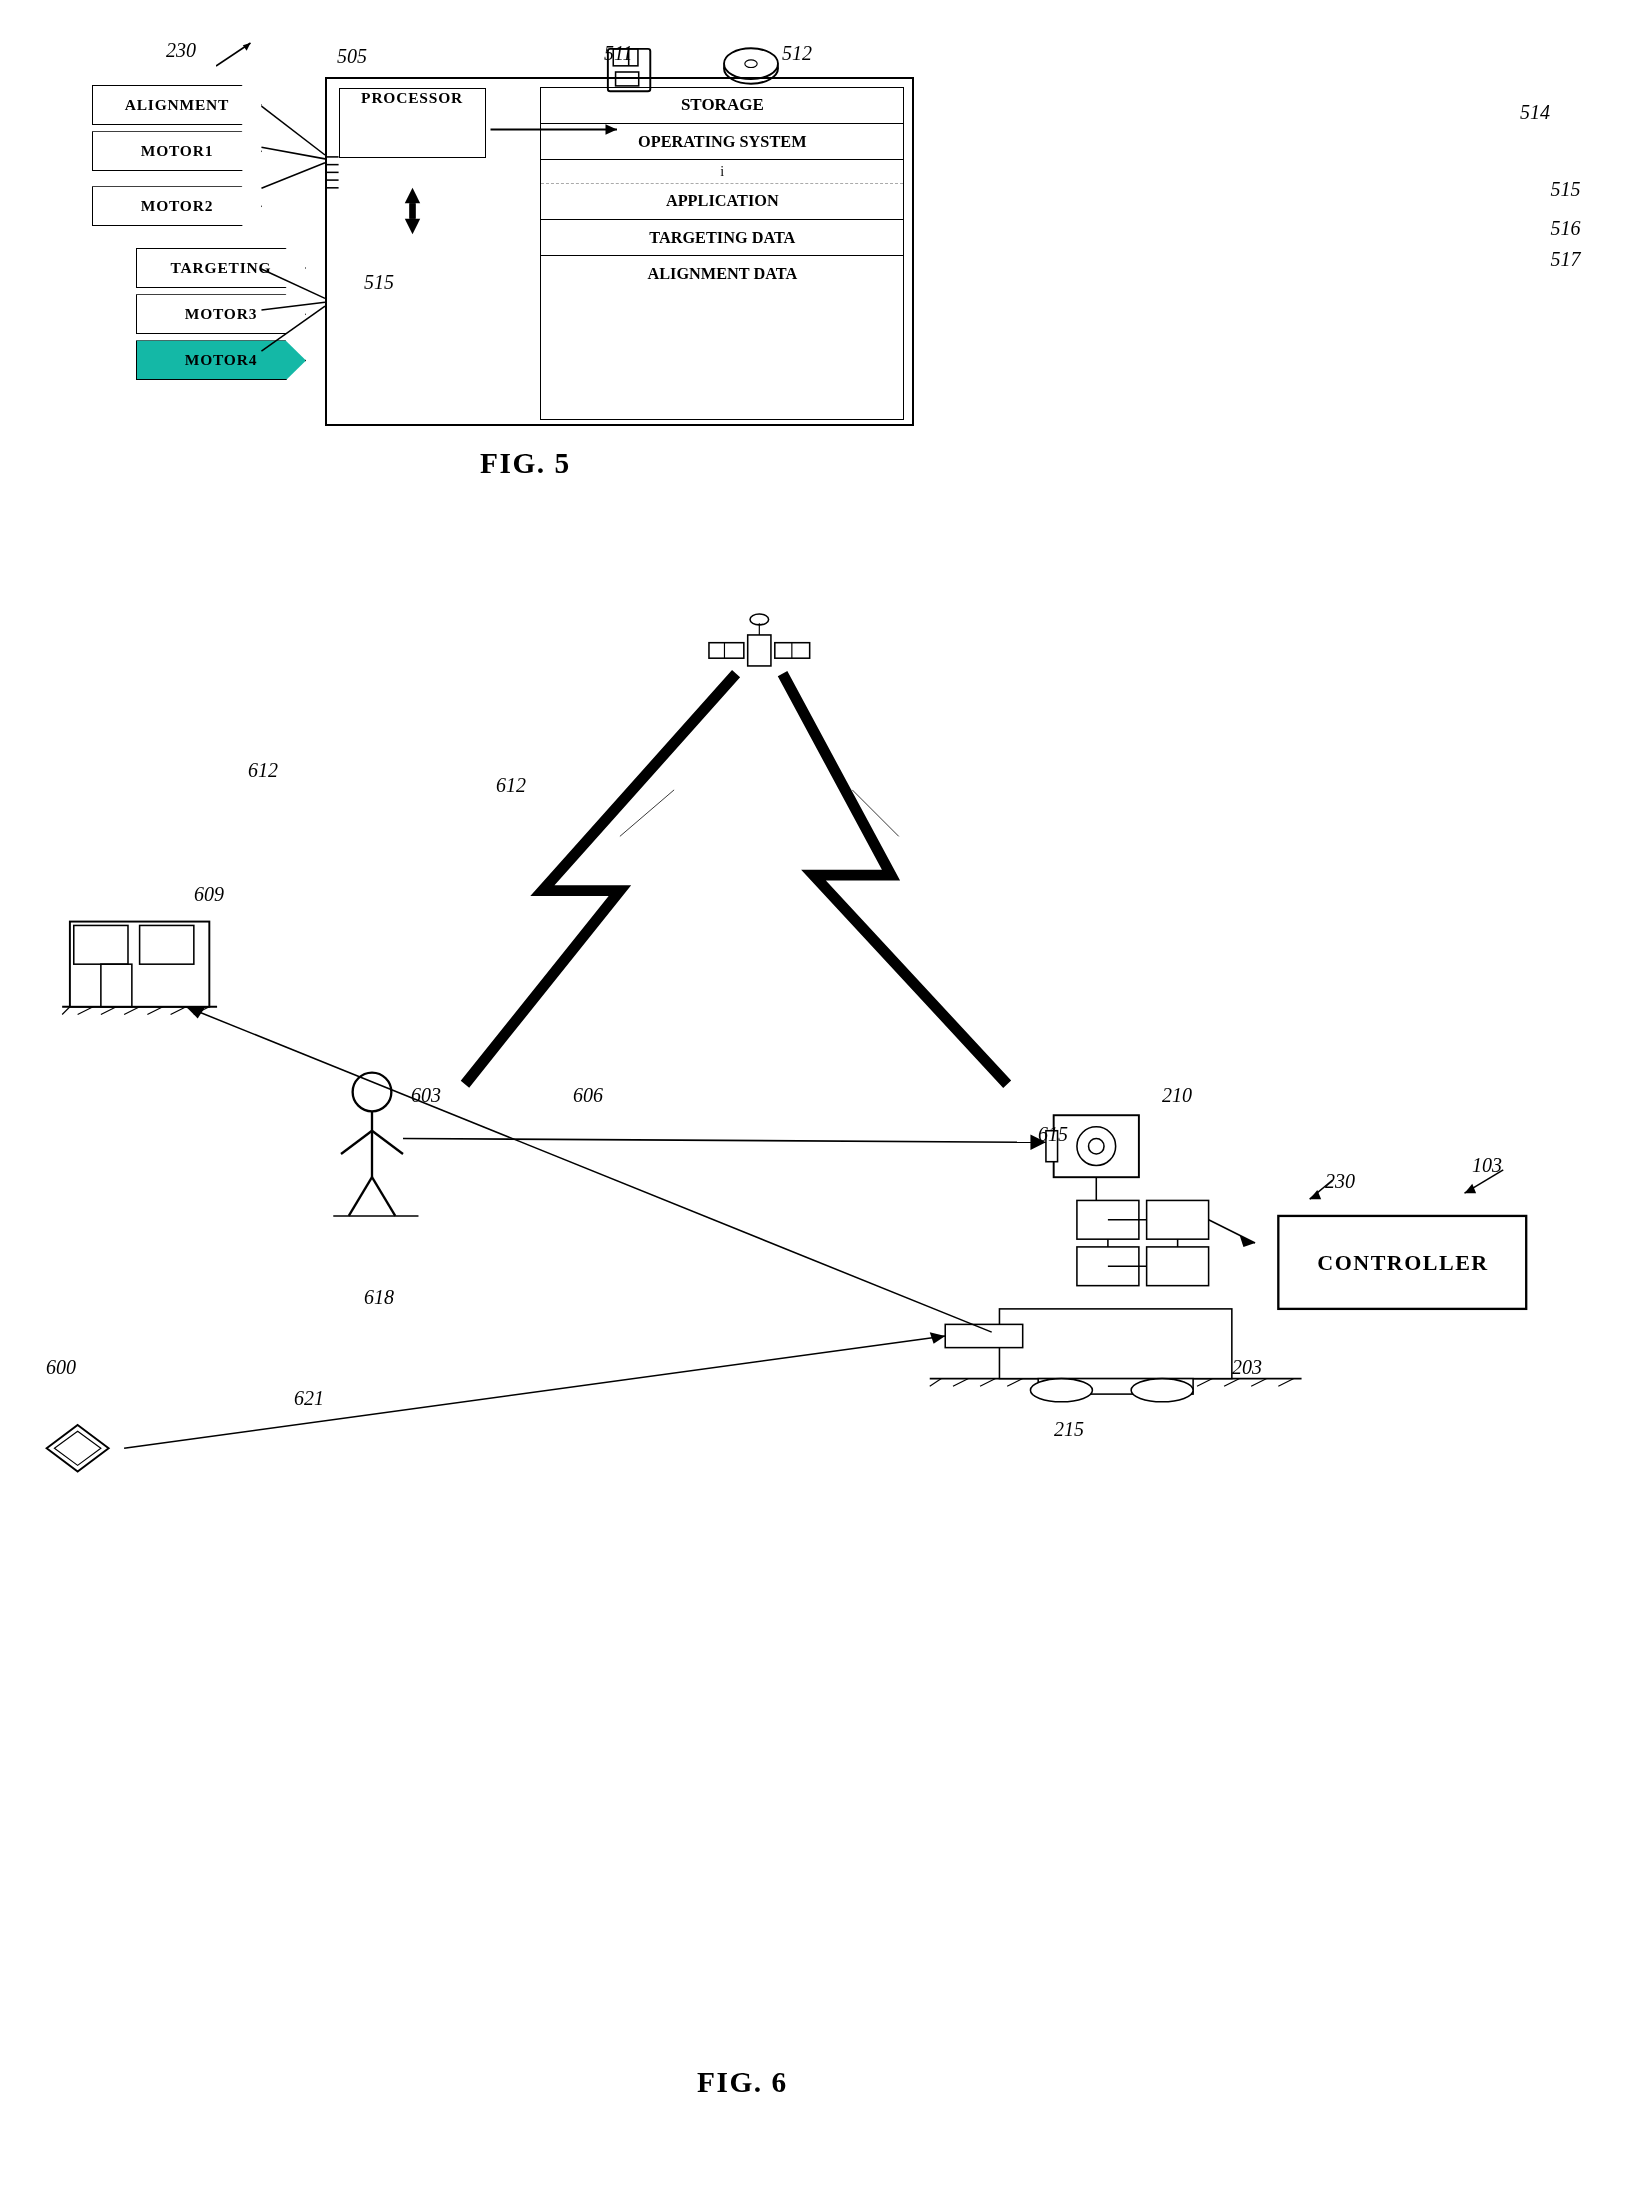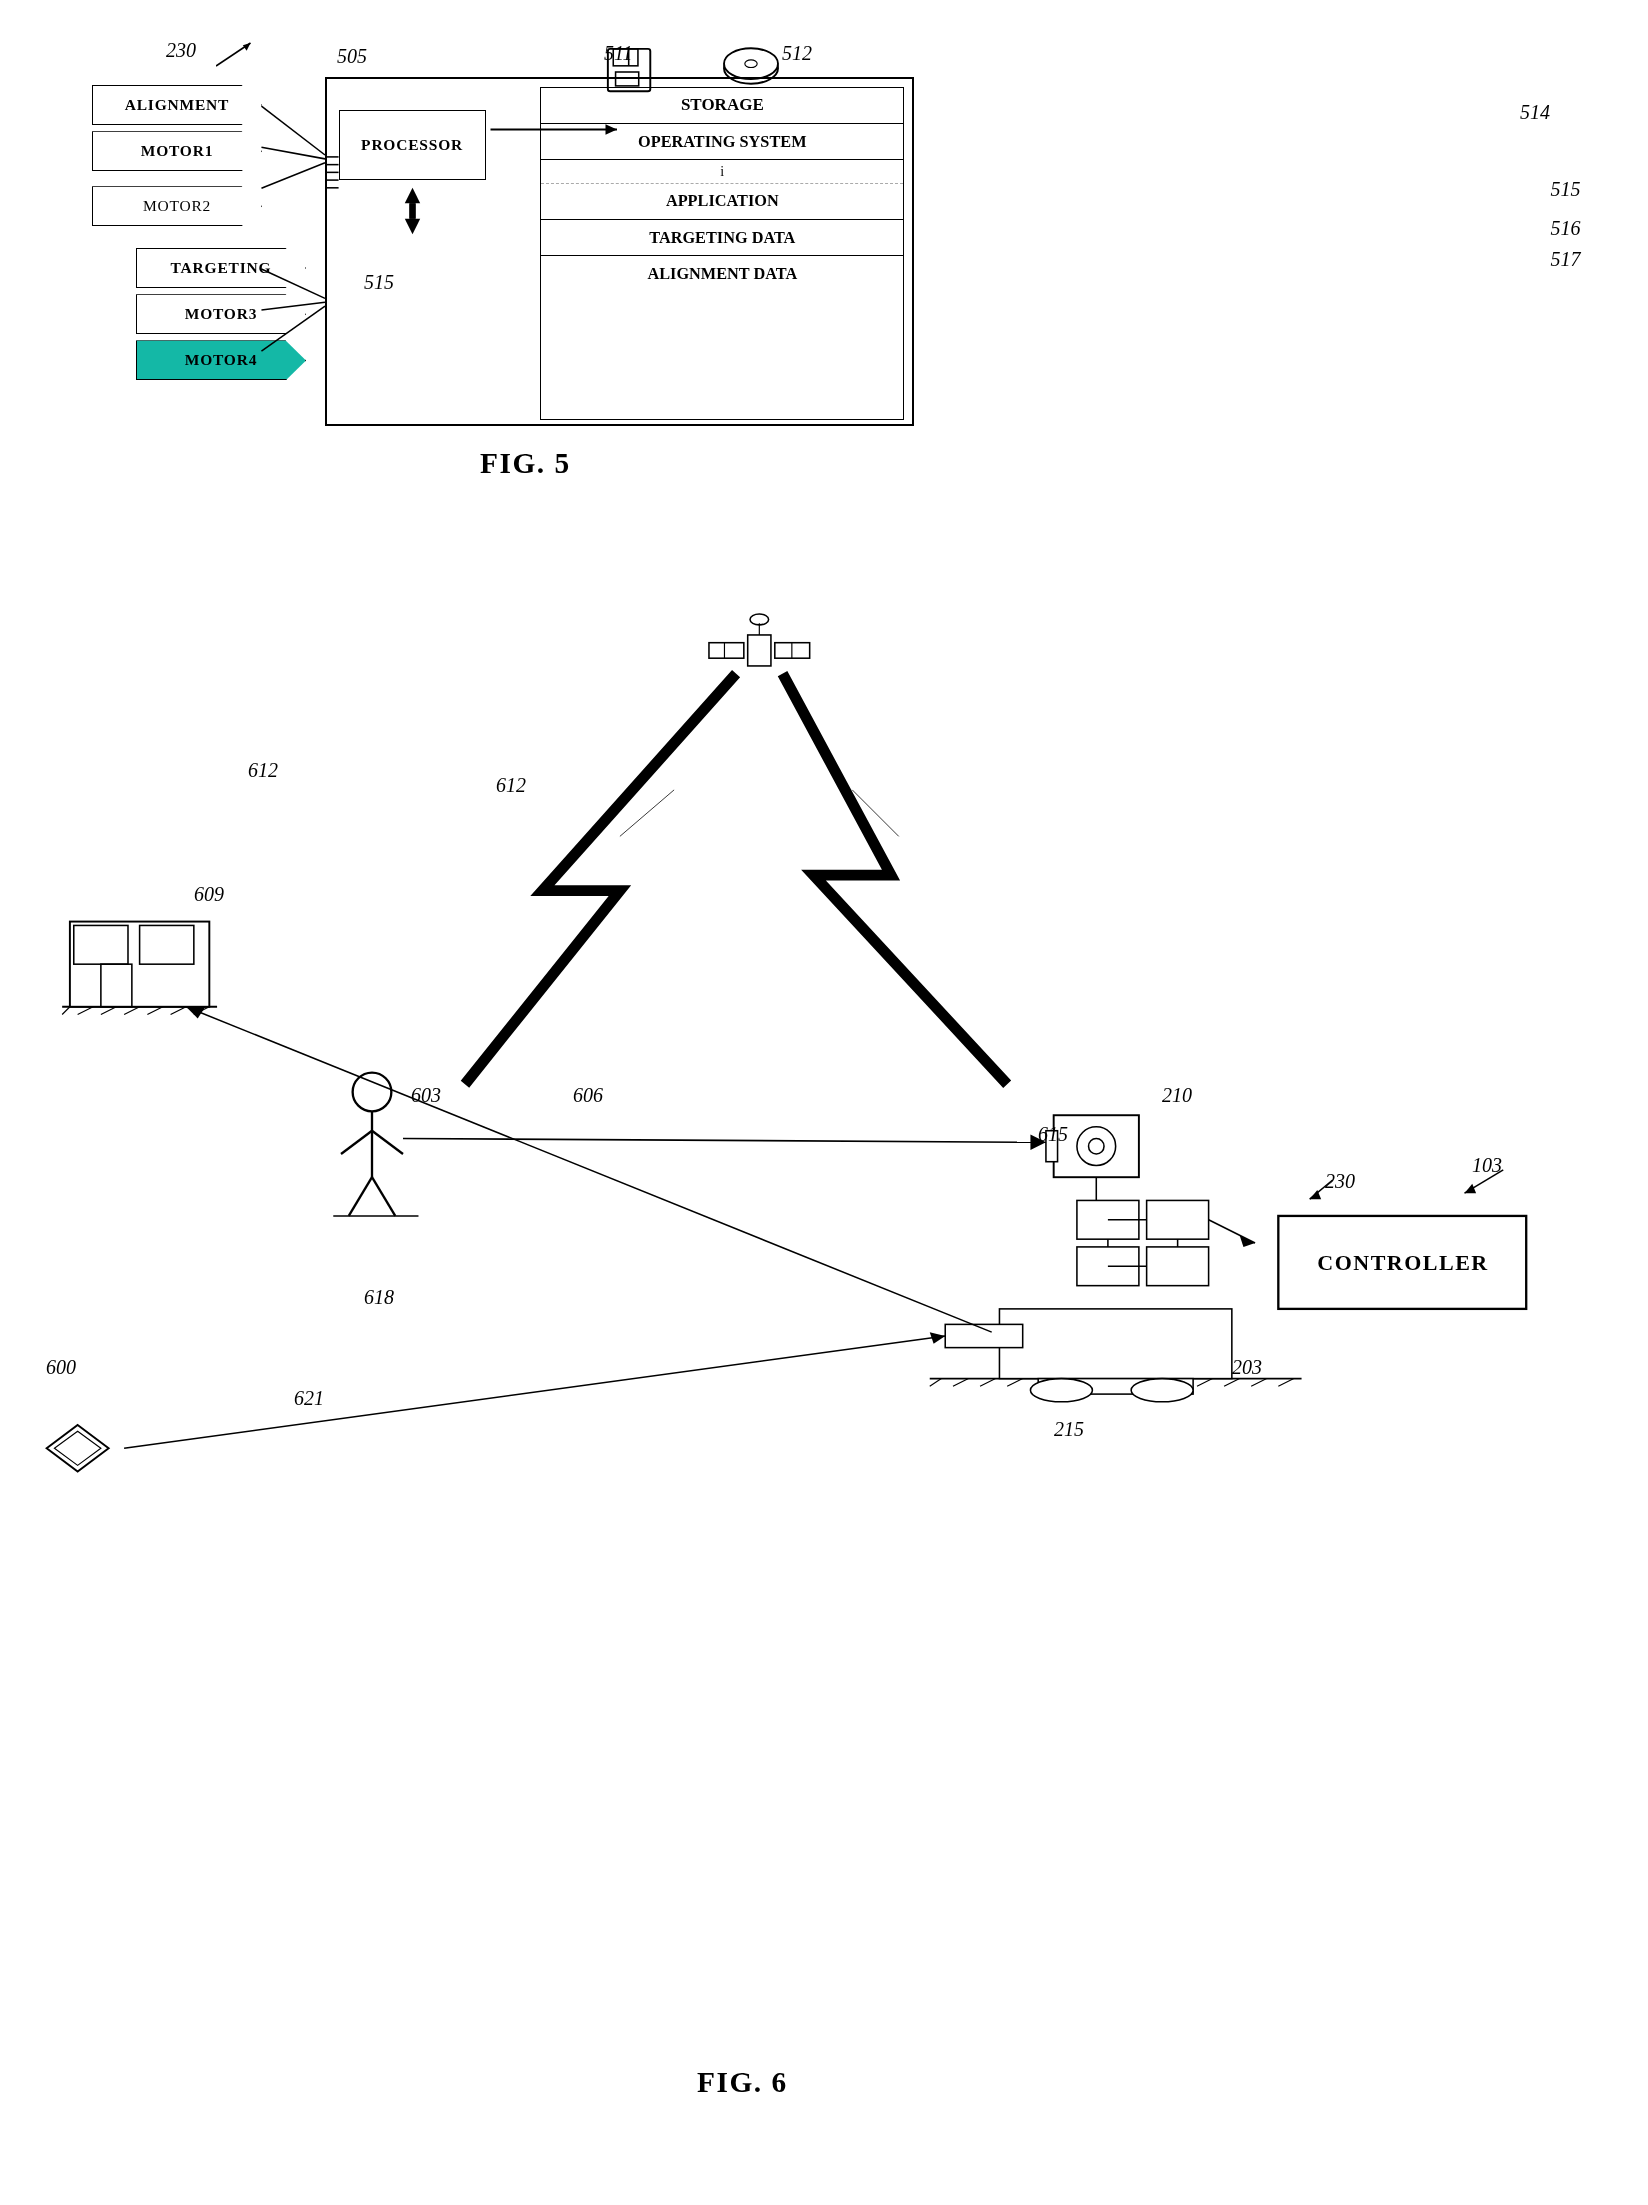--- a/index.html
+++ b/index.html
@@ -91,7 +91,7 @@
 
   <div style="position:absolute;top:46px;left:279px;width:589px;height:349px;border:2.3px solid #000;">
 
-    <div style="position:absolute;top:31px;left:11.6px;width:147px;height:70px;border:1.9px solid #000;display:flex;align-items:center;justify-content:center;">
+    <div style="position:absolute;top:9px;left:11.6px;width:147px;height:70px;border:1.9px solid #000;display:flex;justify-content:center;">
       <span style="font-size:15.5px;font-weight:bold;letter-spacing:0.8px;">PROCESSOR</span>
     </div>
 

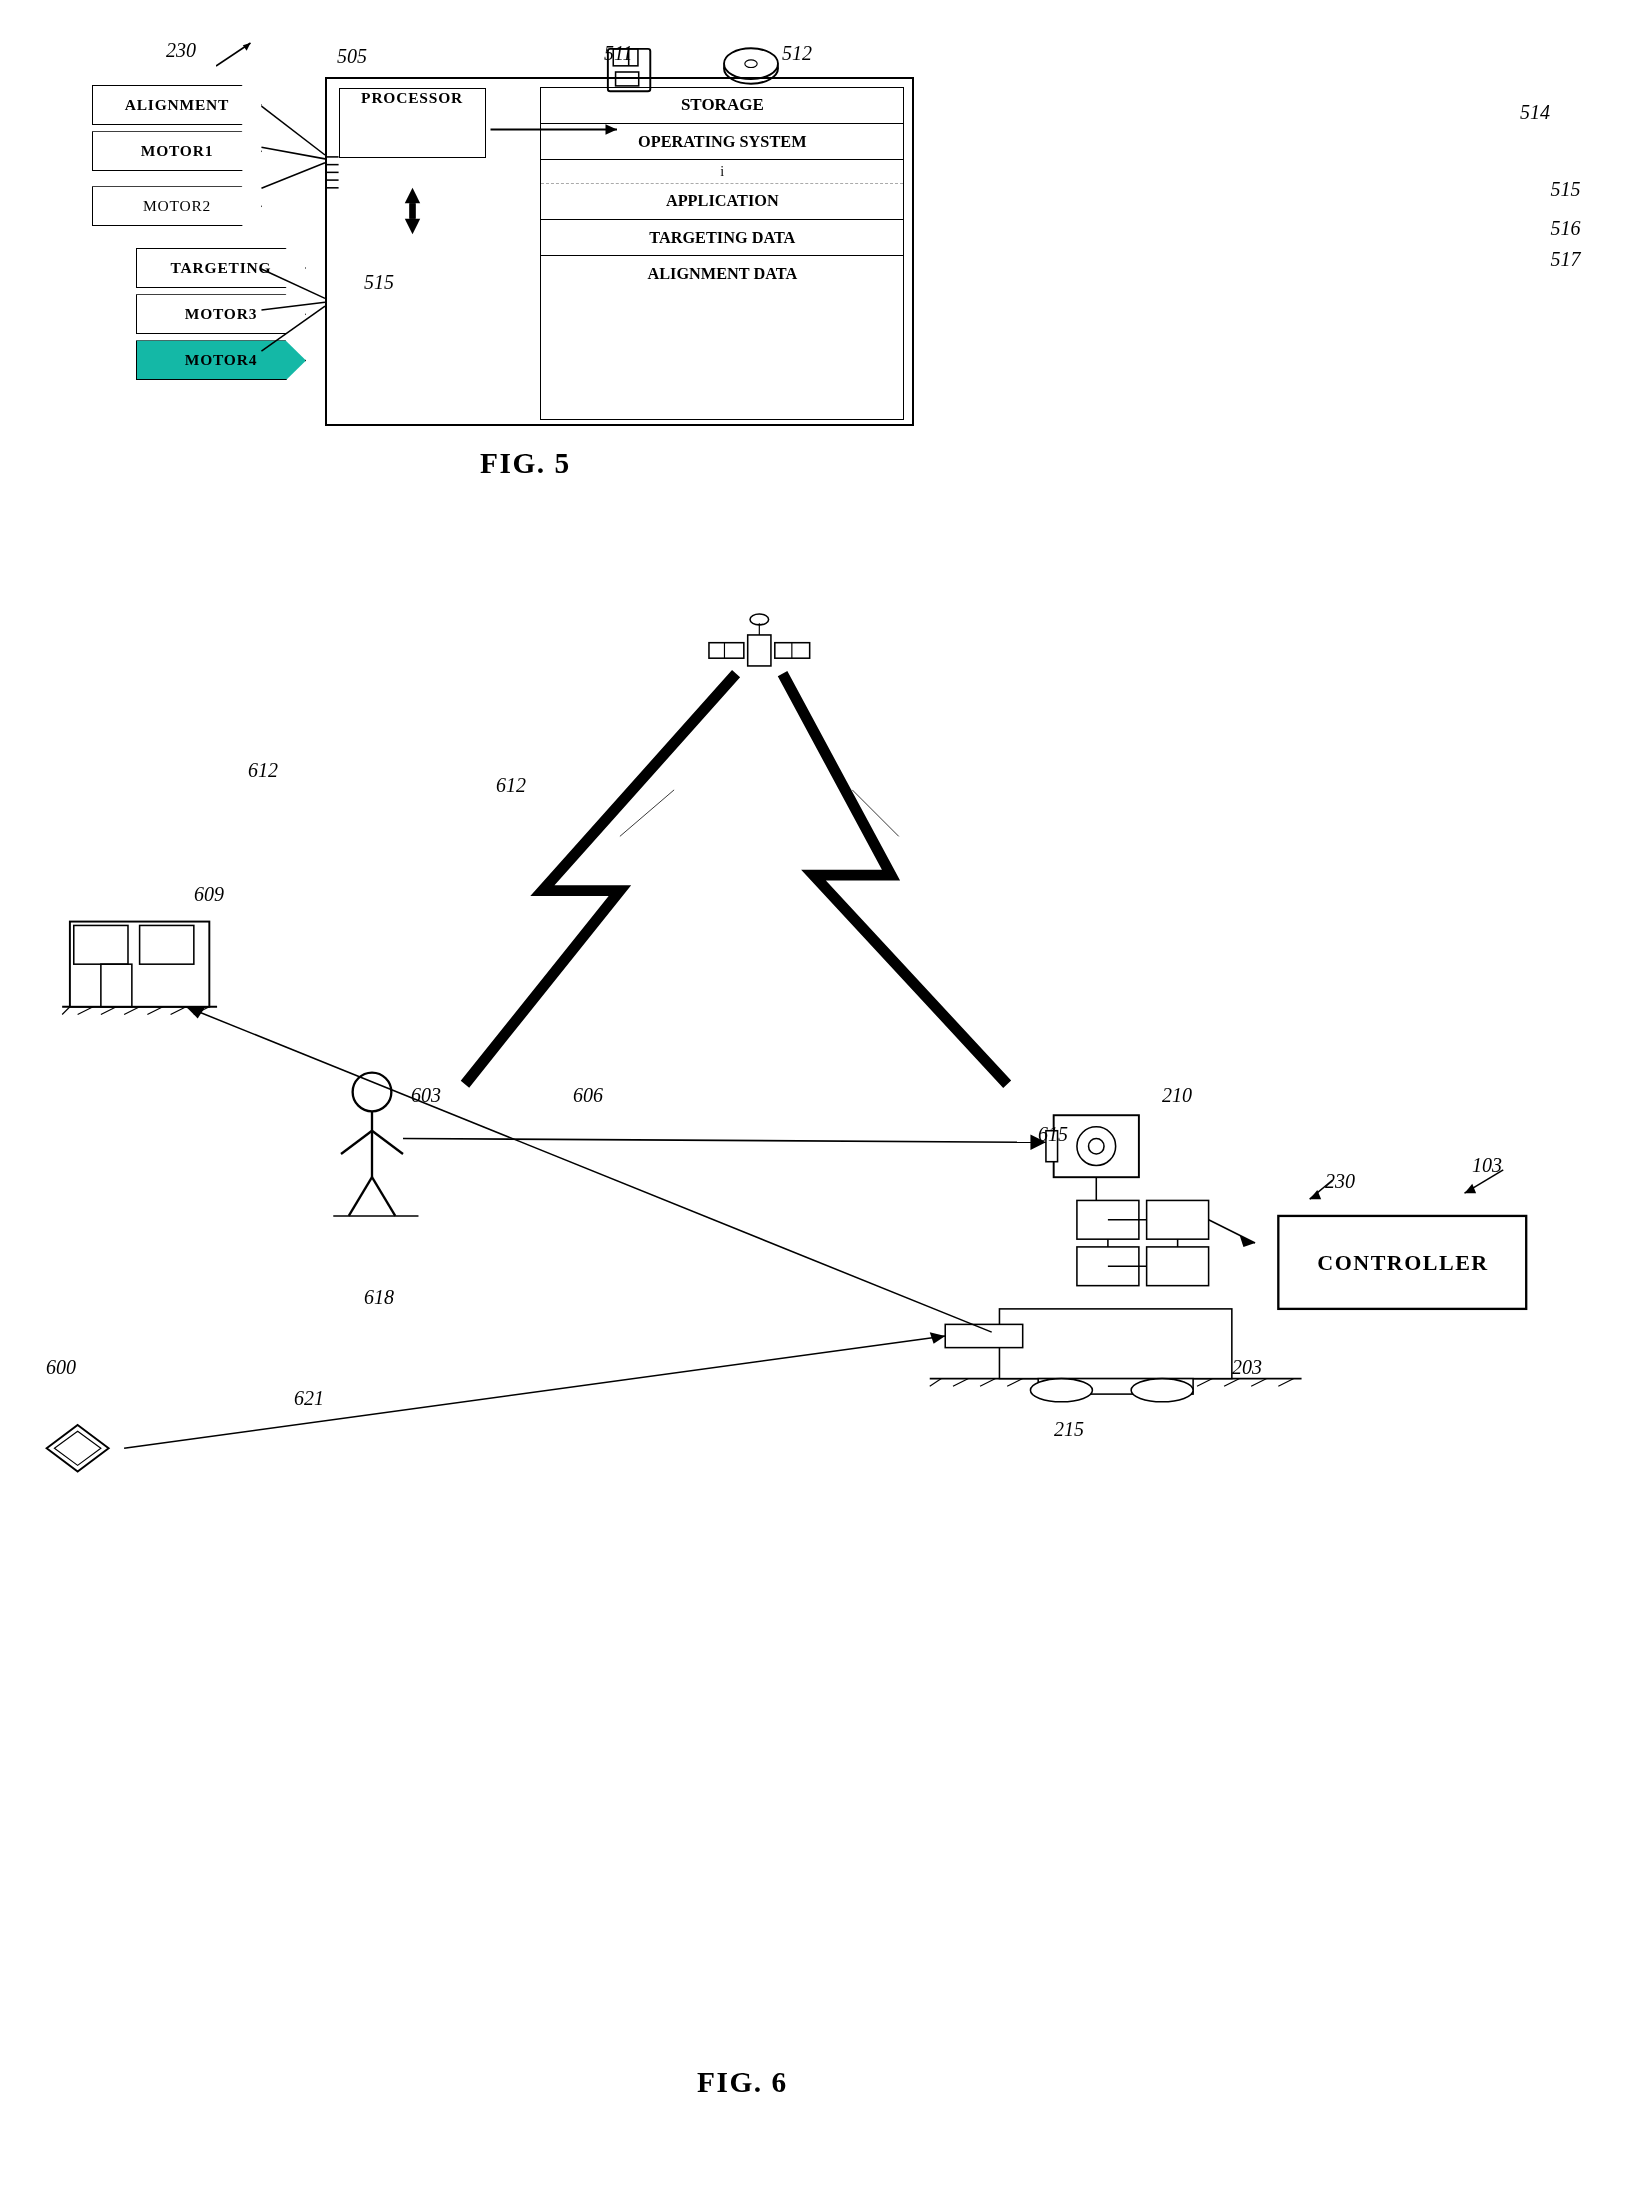--- a/index.html
+++ b/index.html
@@ -160,7 +160,7 @@
       <span>MOTOR1</span>
     </div>
 
-    <div style="position:relative;width:170px;height:40px;background:#fff;border:1.9px solid #000;display:flex;align-items:center;justify-content:center;font-size:15.5px;font-weight:normal;letter-spacing:0.8px;margin-bottom:6.2px;clip-path:polygon(0 0, 88% 0, 100% 50%, 88% 100%, 0 100%);margin-top:15px;">
+    <div style="position:relative;width:170px;height:40px;background:#fff;border:1.9px solid #000;display:flex;align-items:center;justify-content:center;font-size:15.5px;font-weight:bold;letter-spacing:0.8px;margin-bottom:6.2px;clip-path:polygon(0 0, 88% 0, 100% 50%, 88% 100%, 0 100%);margin-top:15px;">
       <span>MOTOR2</span>
     </div>
   </div>

